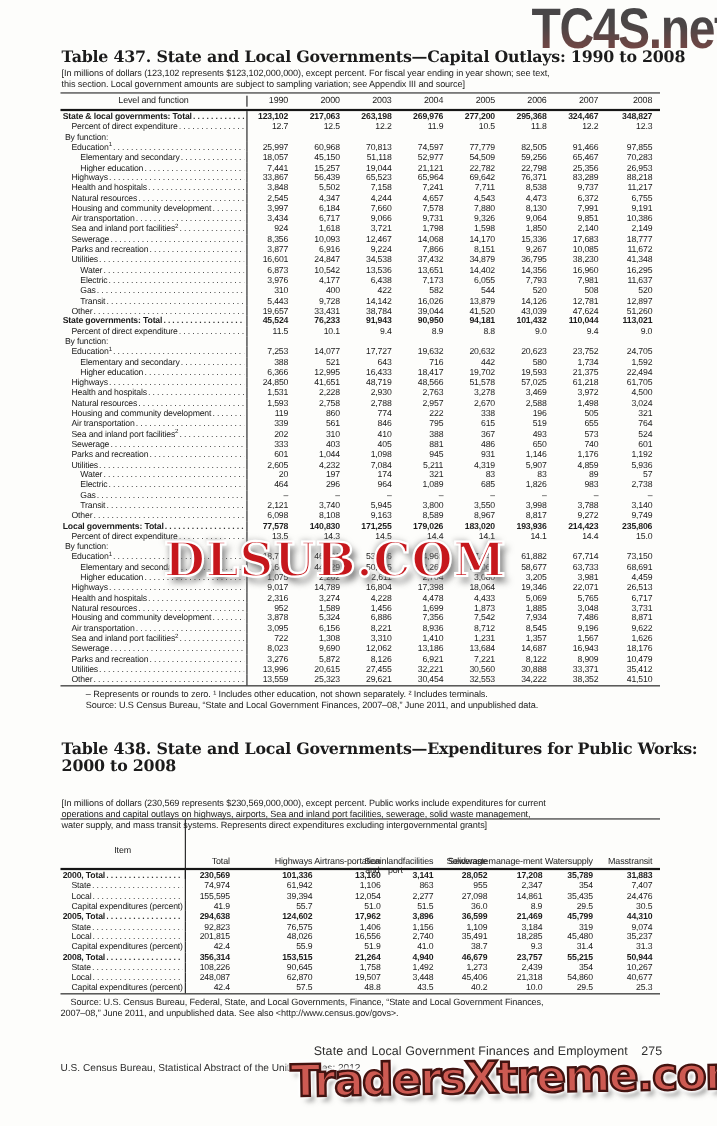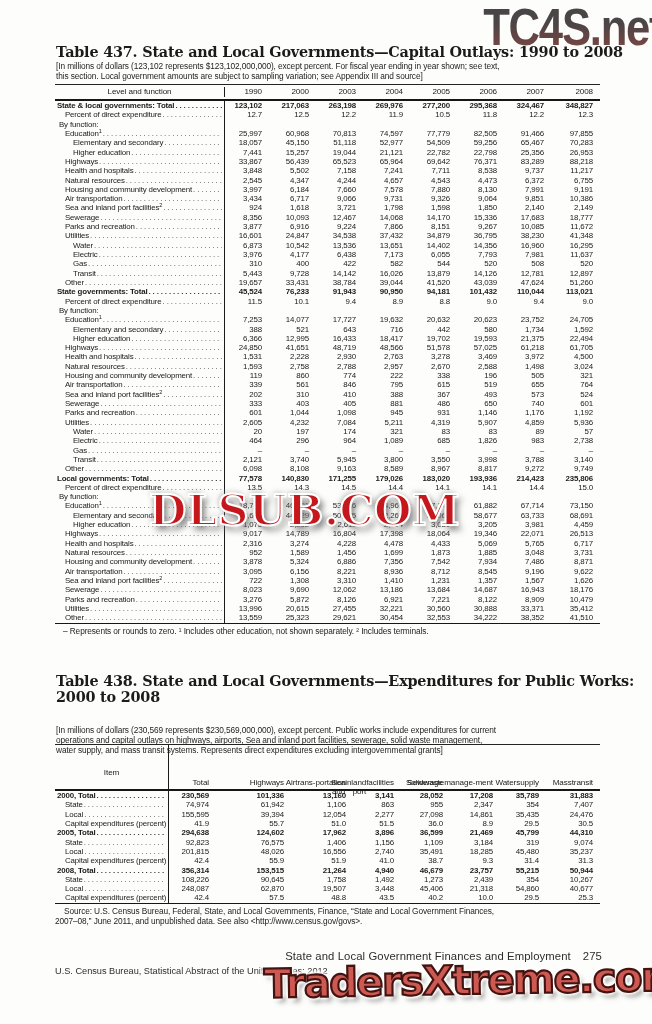--- a/index.html
+++ b/index.html
@@ -850,7 +850,7 @@
       </div>
   </div>
 
-  <div class="abs smallnote" id="fn437" style="left:54px;top:627px;">
+  <div class="abs smallnote" id="fn437" style="left:69px;top:627px;">
       <div class="ln fi">– Represents or rounds to zero. ¹ Includes other education, not shown separately. ² Includes terminals.</div>
     </div>
 

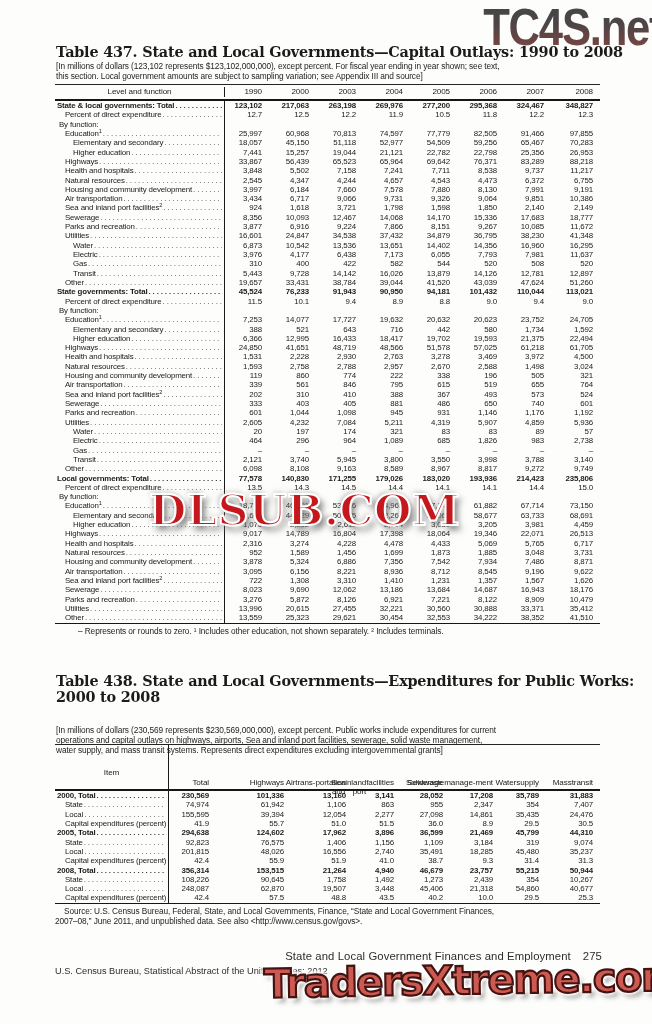--- a/index.html
+++ b/index.html
@@ -852,6 +852,7 @@
 
   <div class="abs smallnote" id="fn437" style="left:69px;top:627px;">
       <div class="ln fi">– Represents or rounds to zero. ¹ Includes other education, not shown separately. ² Includes terminals.</div>
+      <div class="ln fi">Source: U.S Census Bureau, “State and Local Government Finances, 2007–08,” June 2011, and unpublished data.</div>
     </div>
 
   <div class="abs doc-title" style="left:56px;top:673px;">Table 438. State and Local Governments—Expenditures for Public Works:

